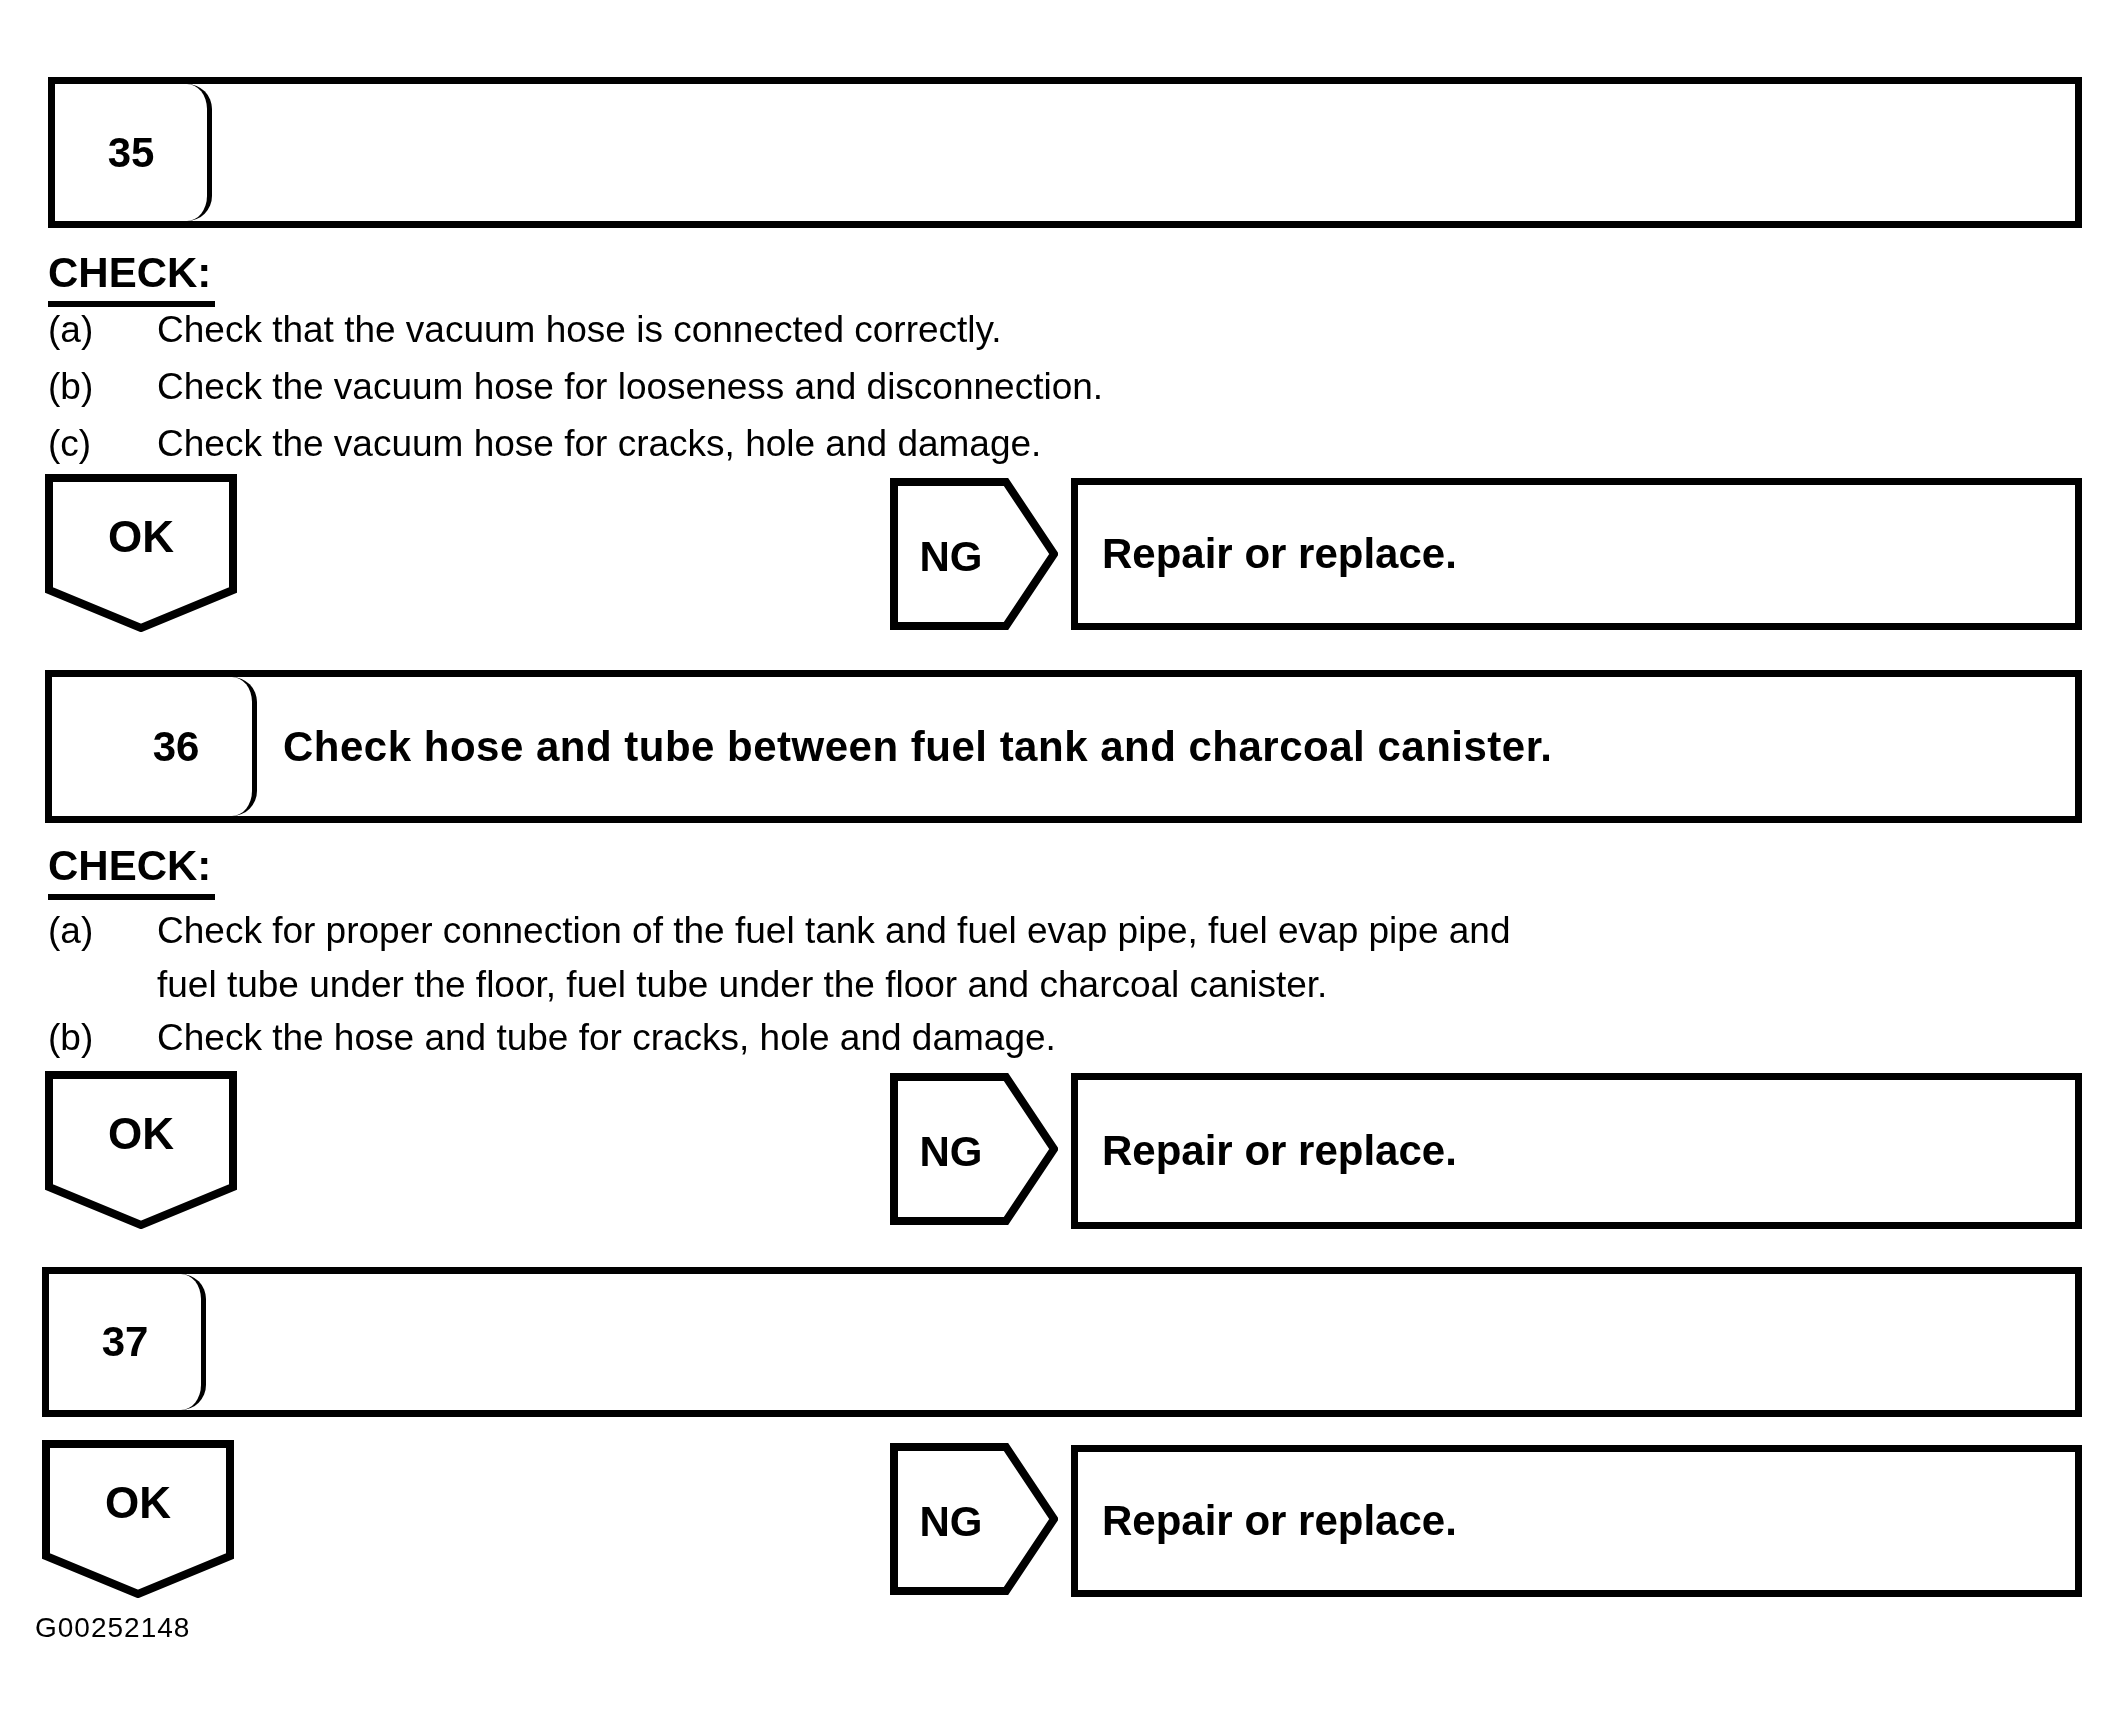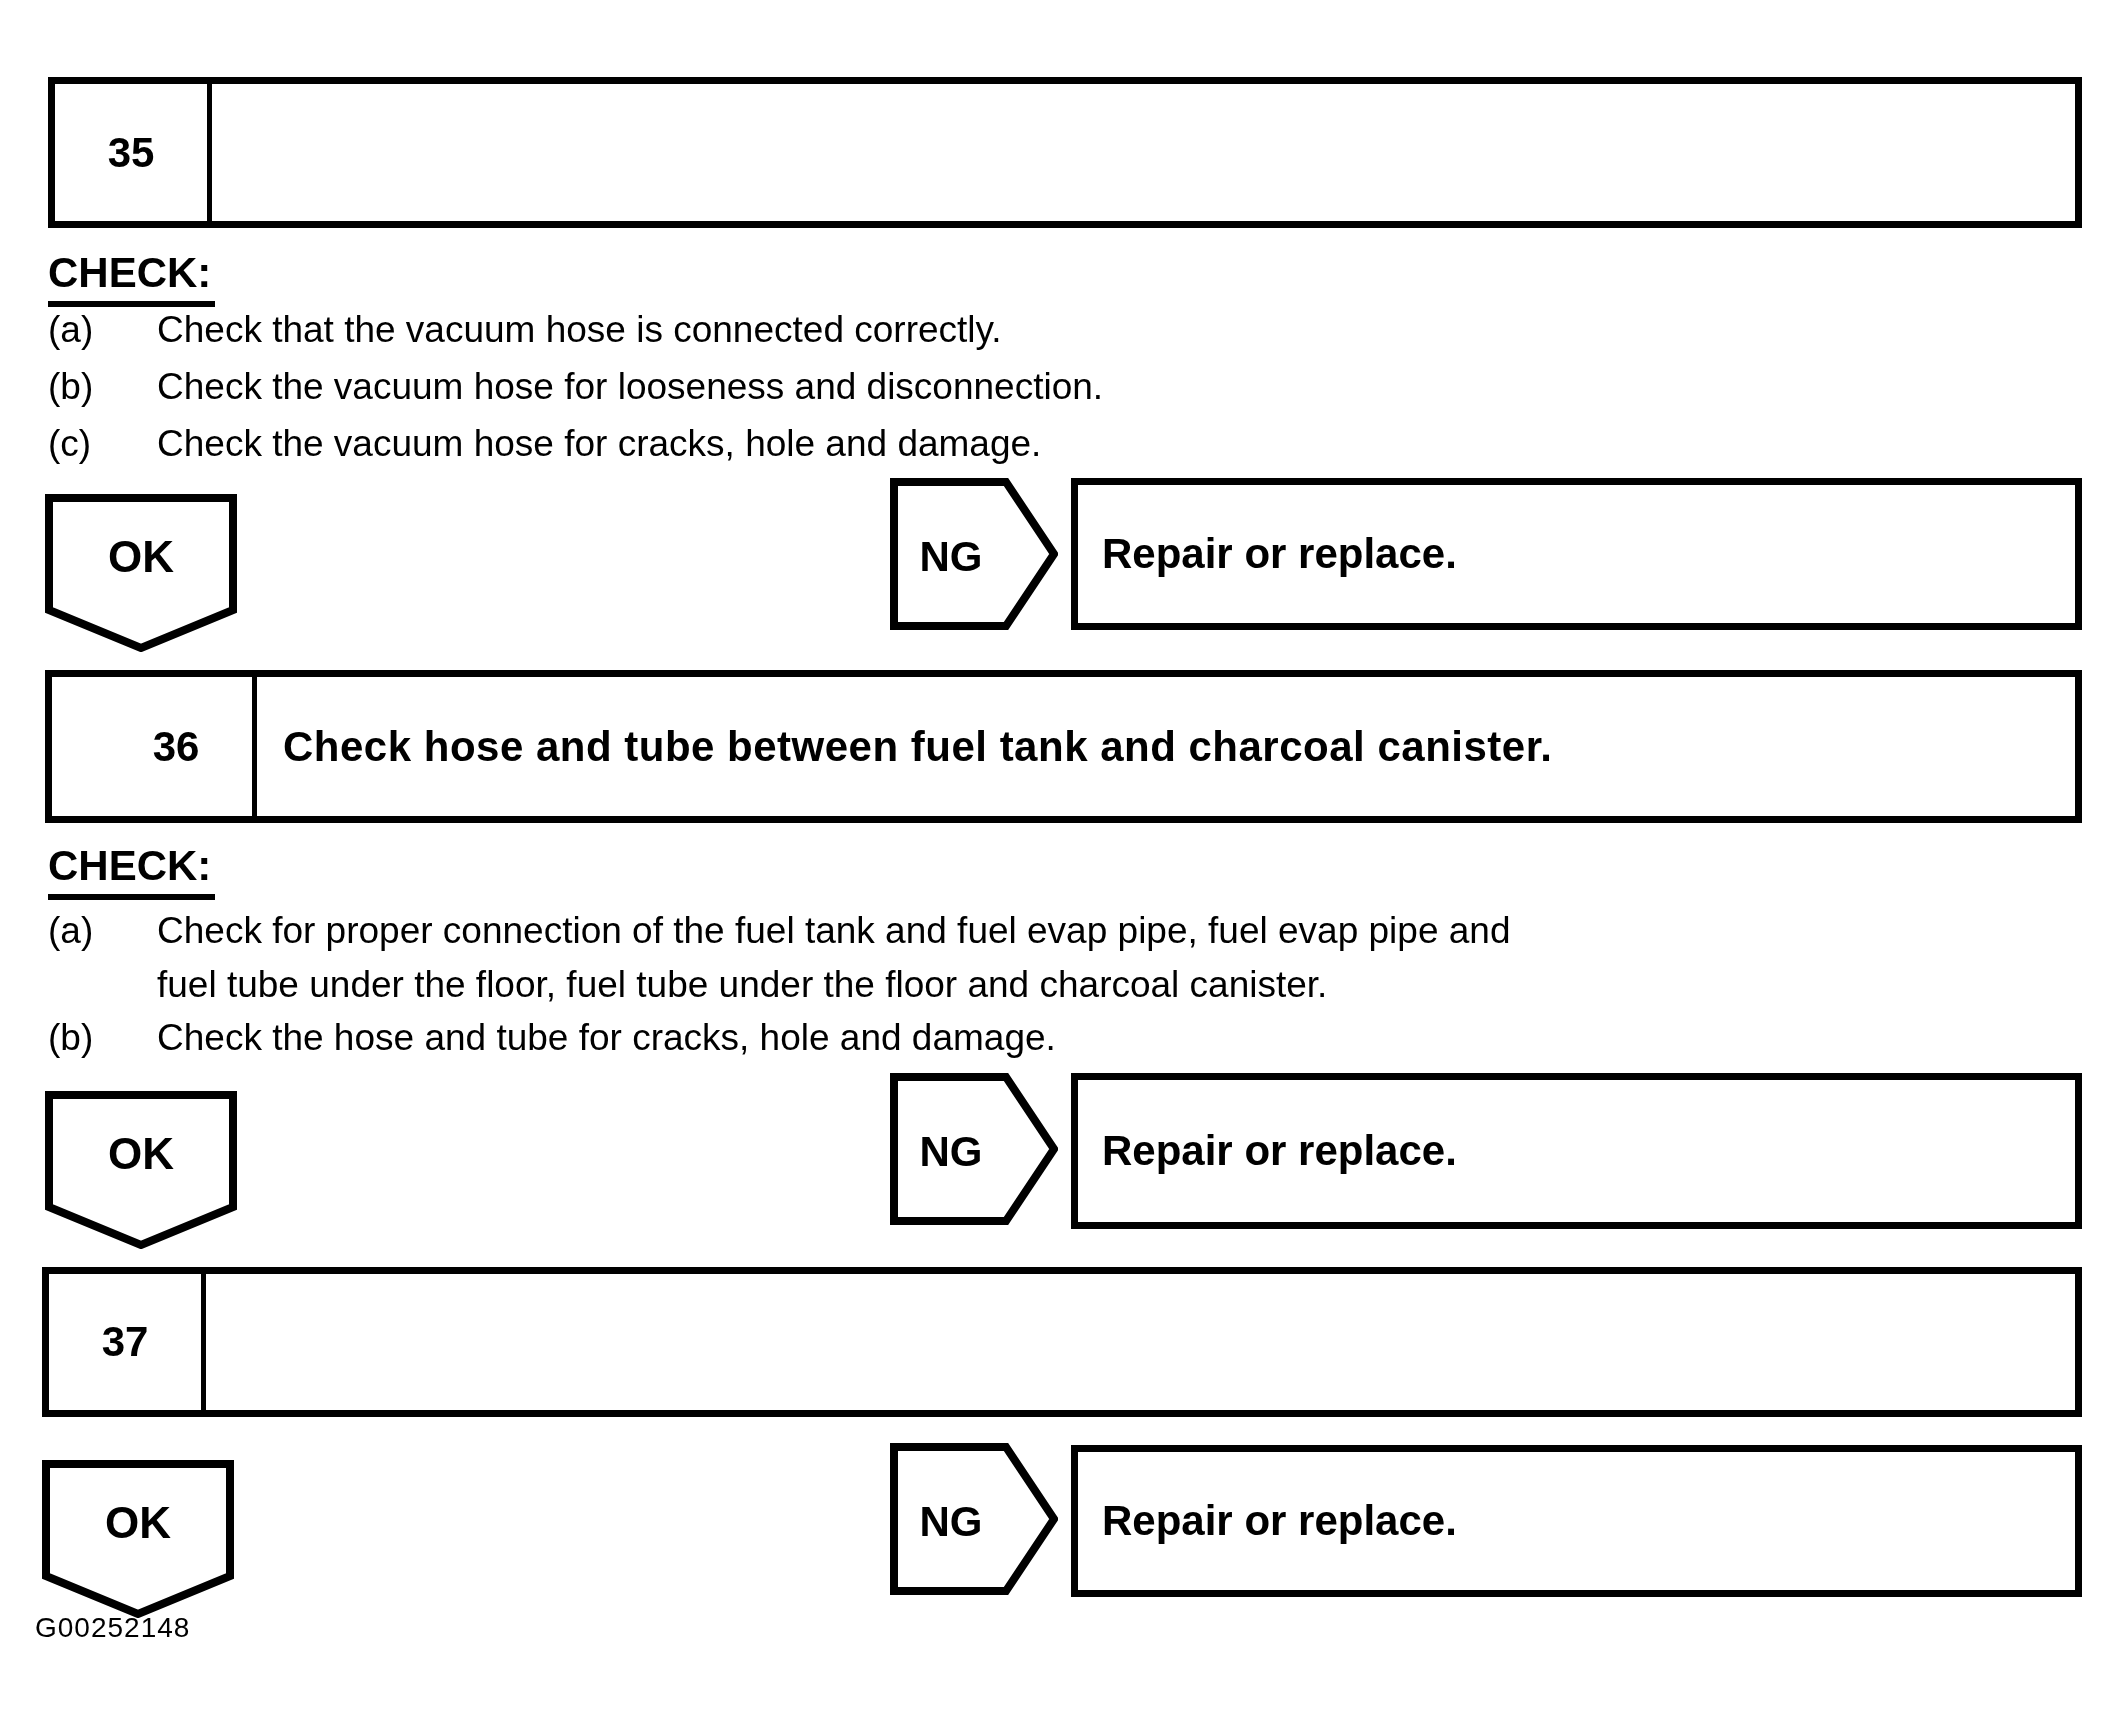--- a/index.html
+++ b/index.html
@@ -28,6 +28,7 @@
     justify-content: center;
     font-size: 42px;
     font-weight: bold;
+    border-radius: 25px;
   }
   .step-title {
     flex: 1;

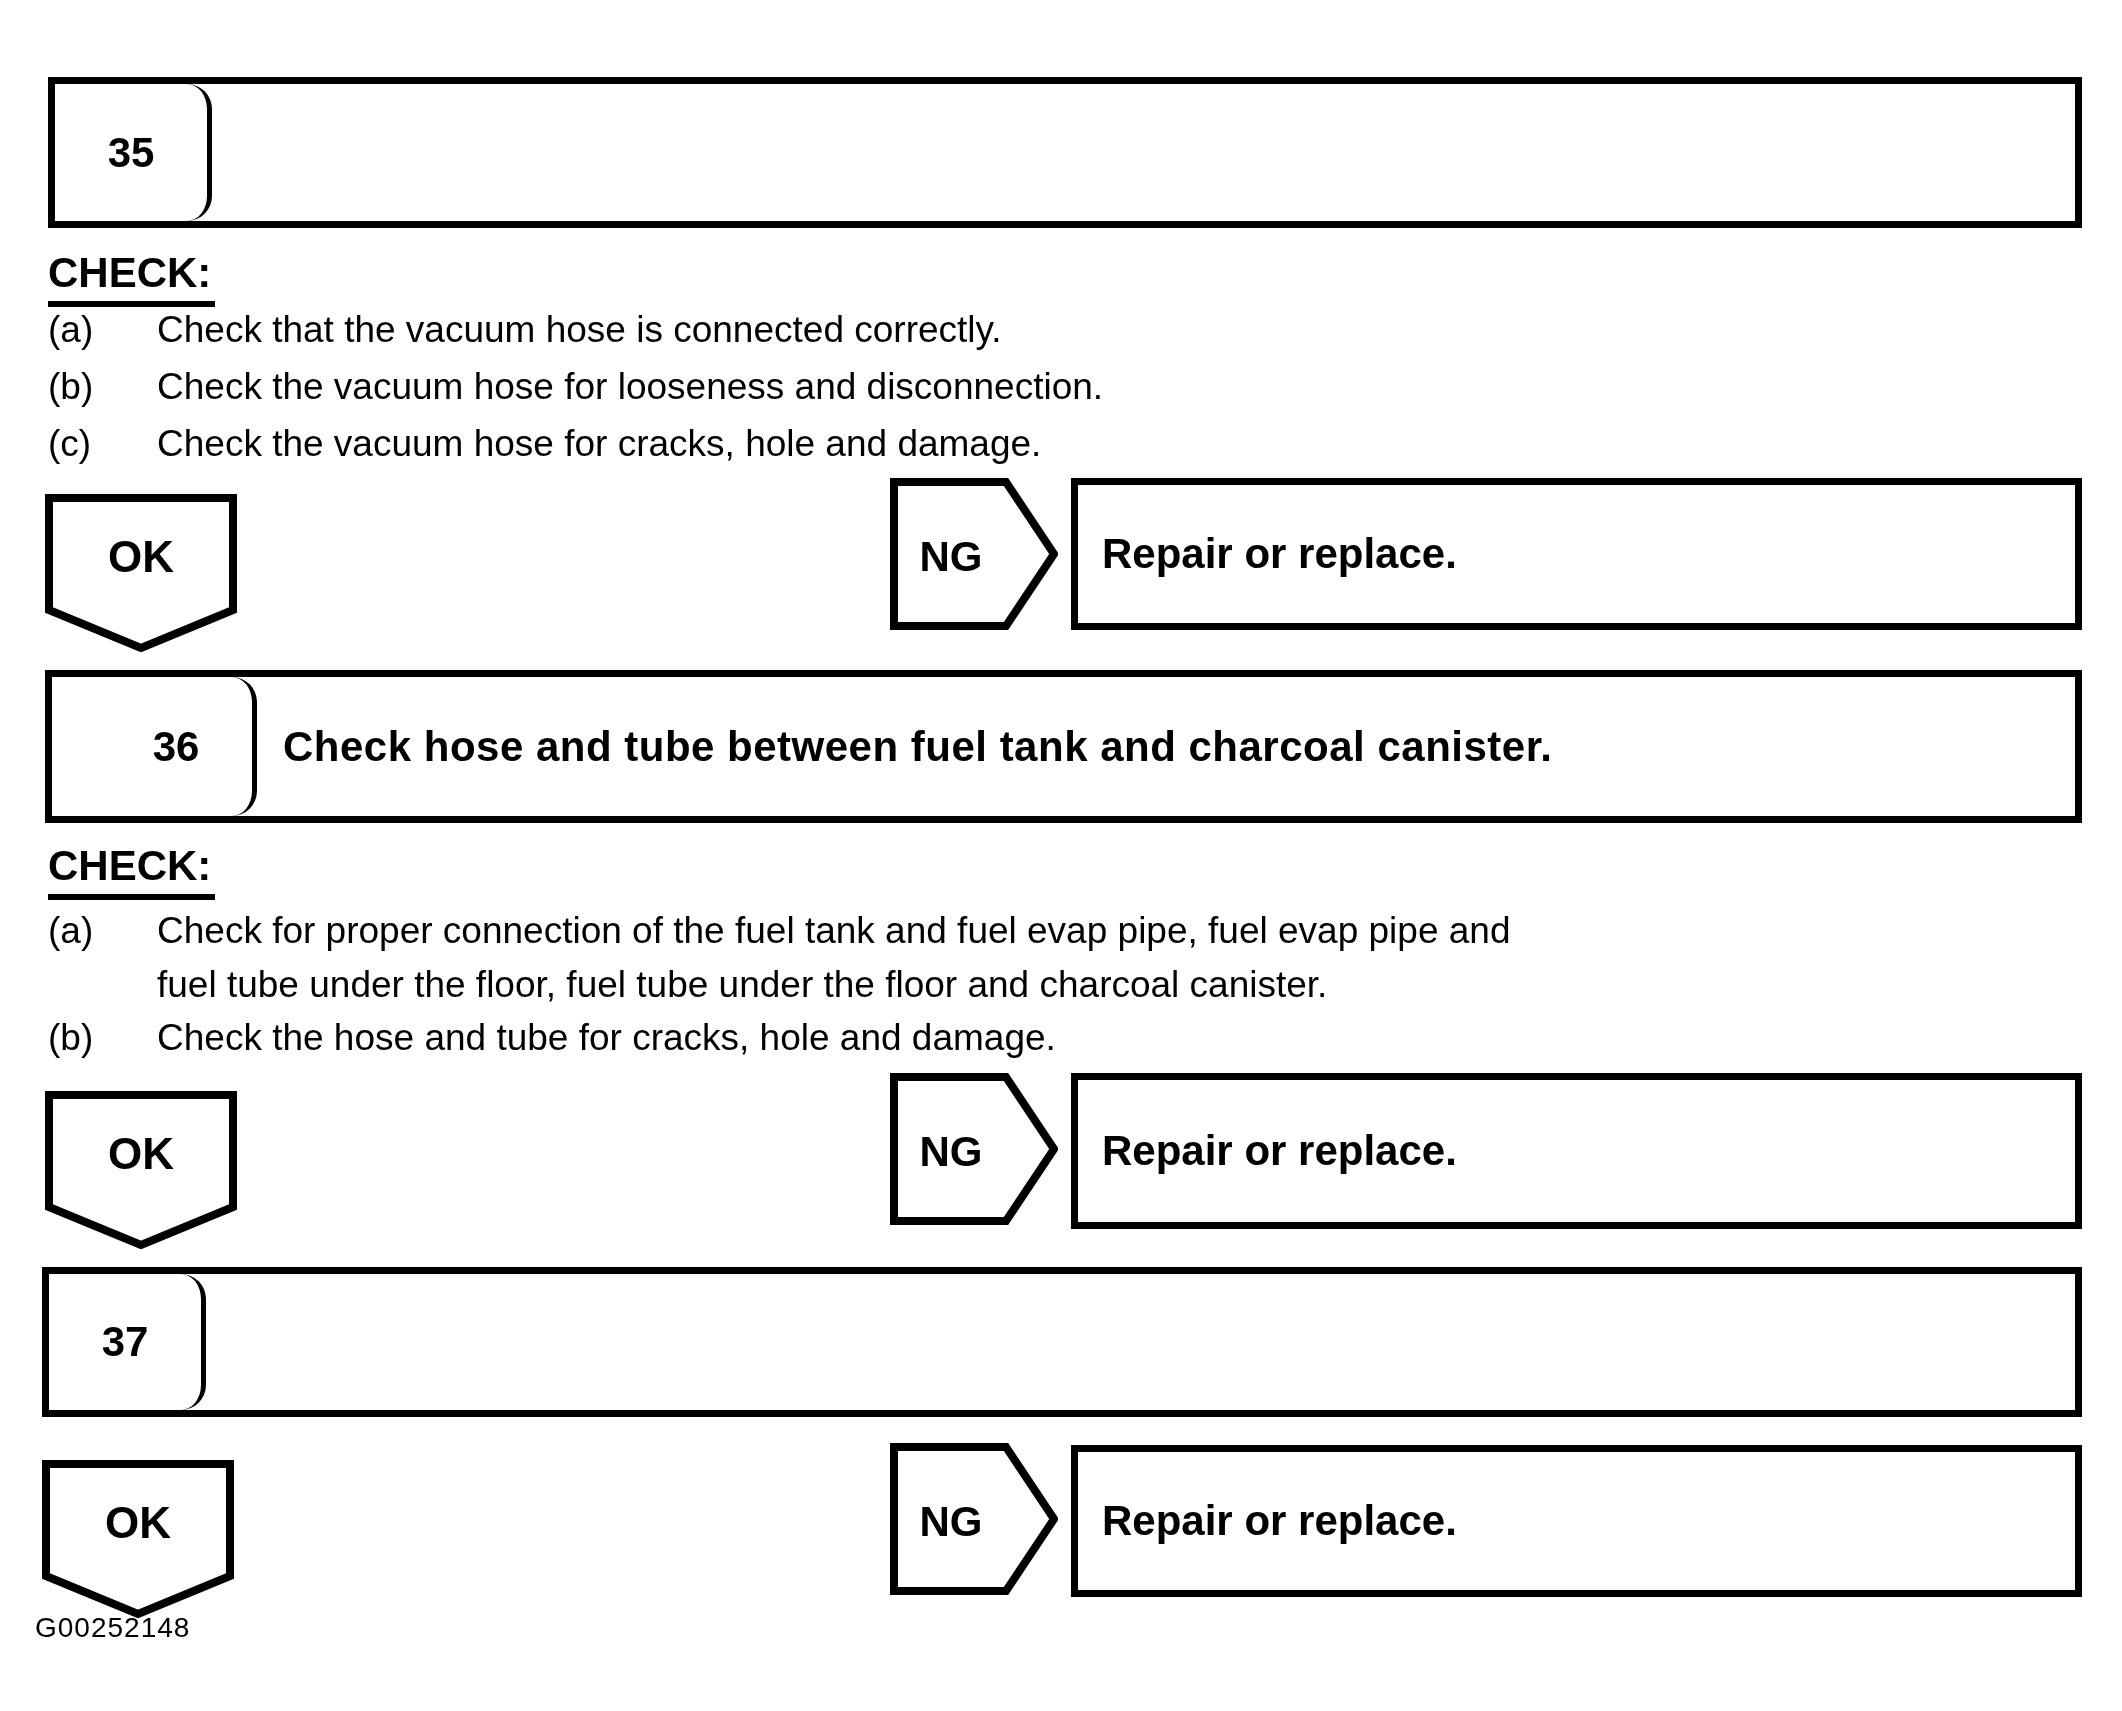--- a/index.html
+++ b/index.html
@@ -66,7 +66,6 @@
     position: absolute;
     width: 160px;
     height: 158px;
-    margin-top: 20px;
   }
   .ok-shape svg { position: absolute; left: 0; top: 0; }
   .ok-shape .flow-label {

